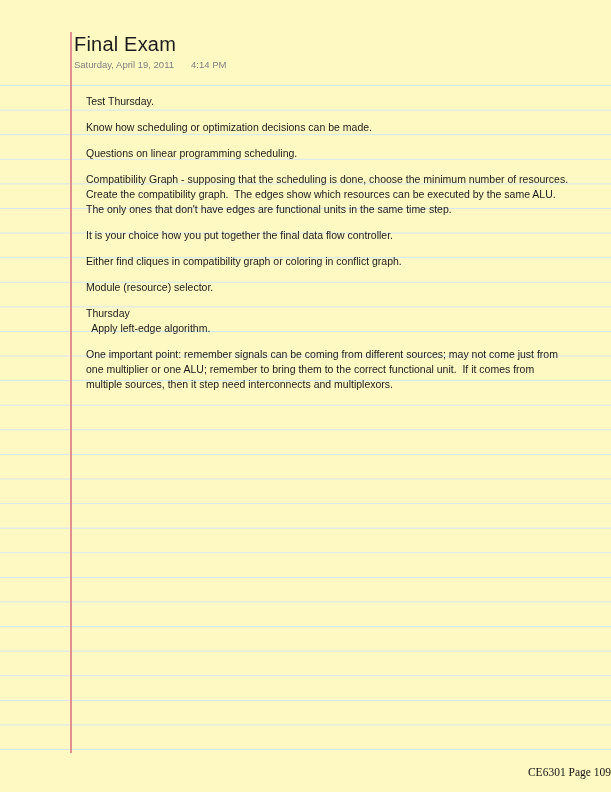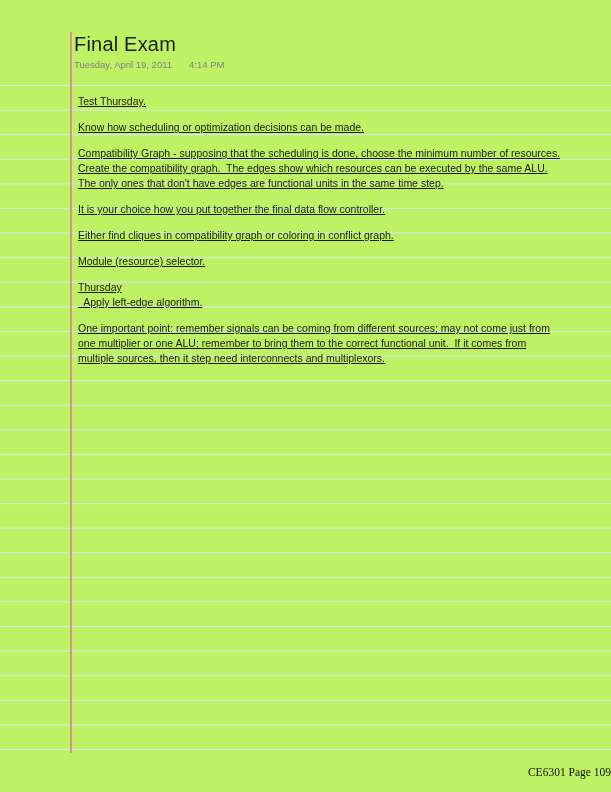--- a/index.html
+++ b/index.html
@@ -11,7 +11,7 @@
     position: relative;
     width: 611px;
     height: 792px;
-    background: #bef264;
+    background: #fef9c3;
     overflow: hidden;
     font-family: "Liberation Sans", sans-serif;
   }

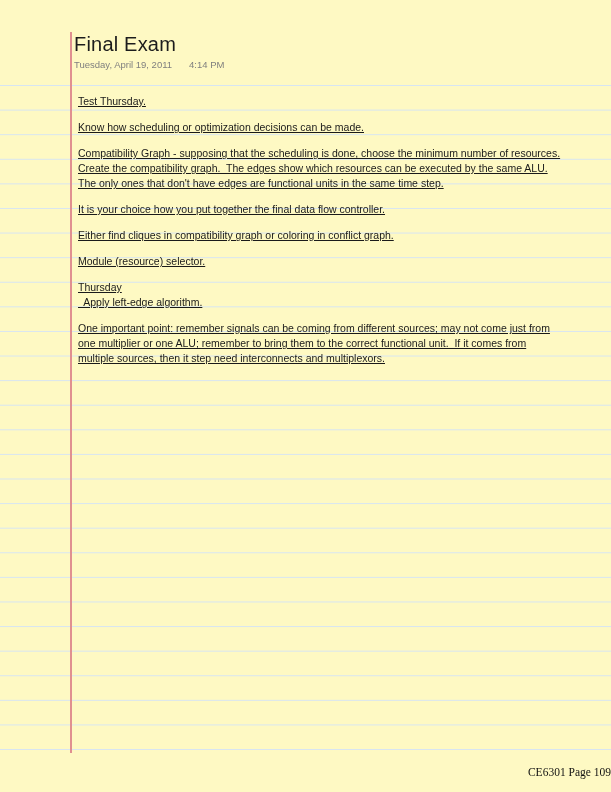--- a/index.html
+++ b/index.html
@@ -101,7 +101,7 @@
 
   <div class="header">
     <h1 class="title">Final Exam</h1>
-    <div class="meta"><span class="date">Tuesday, April 19, 2011</span><span class="time">4:14 PM</span></div>
+    <div class="meta"><span class="date">Saturday, April 19, 2011</span><span class="time">4:14 PM</span></div>
   </div>
 
   <div class="note-body">

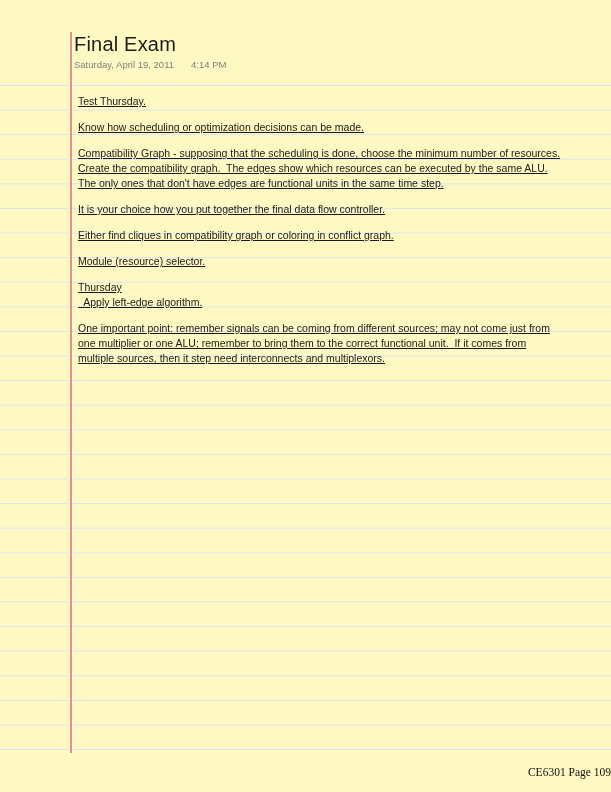--- a/index.html
+++ b/index.html
@@ -70,8 +70,7 @@
     font-size: 10.5px;
   }
   .para {
-    margin: 0 0 11px 4px;
-    text-decoration: underline;
+    margin: 0 0 11px 12px;
   }
   .line {
     height: 15px;

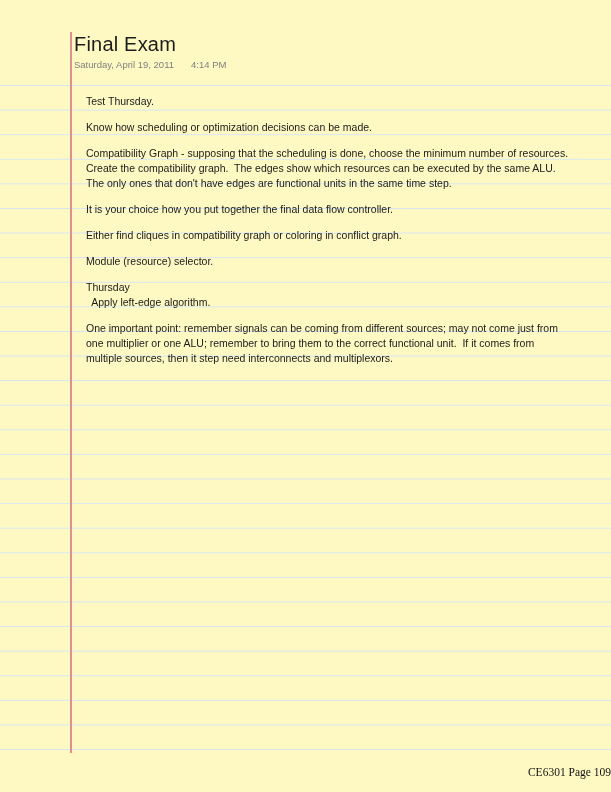--- a/index.html
+++ b/index.html
@@ -111,6 +111,9 @@
         <div class="line">Know how scheduling or optimization decisions can be made.</div>
       </div>
       <div class="para">
+        <div class="line">Questions on linear programming scheduling.</div>
+      </div>
+      <div class="para">
         <div class="line">Compatibility Graph - supposing that the scheduling is done, choose the minimum number of resources.</div>
         <div class="line">Create the compatibility graph.  The edges show which resources can be executed by the same ALU.</div>
         <div class="line">The only ones that don't have edges are functional units in the same time step.</div>

